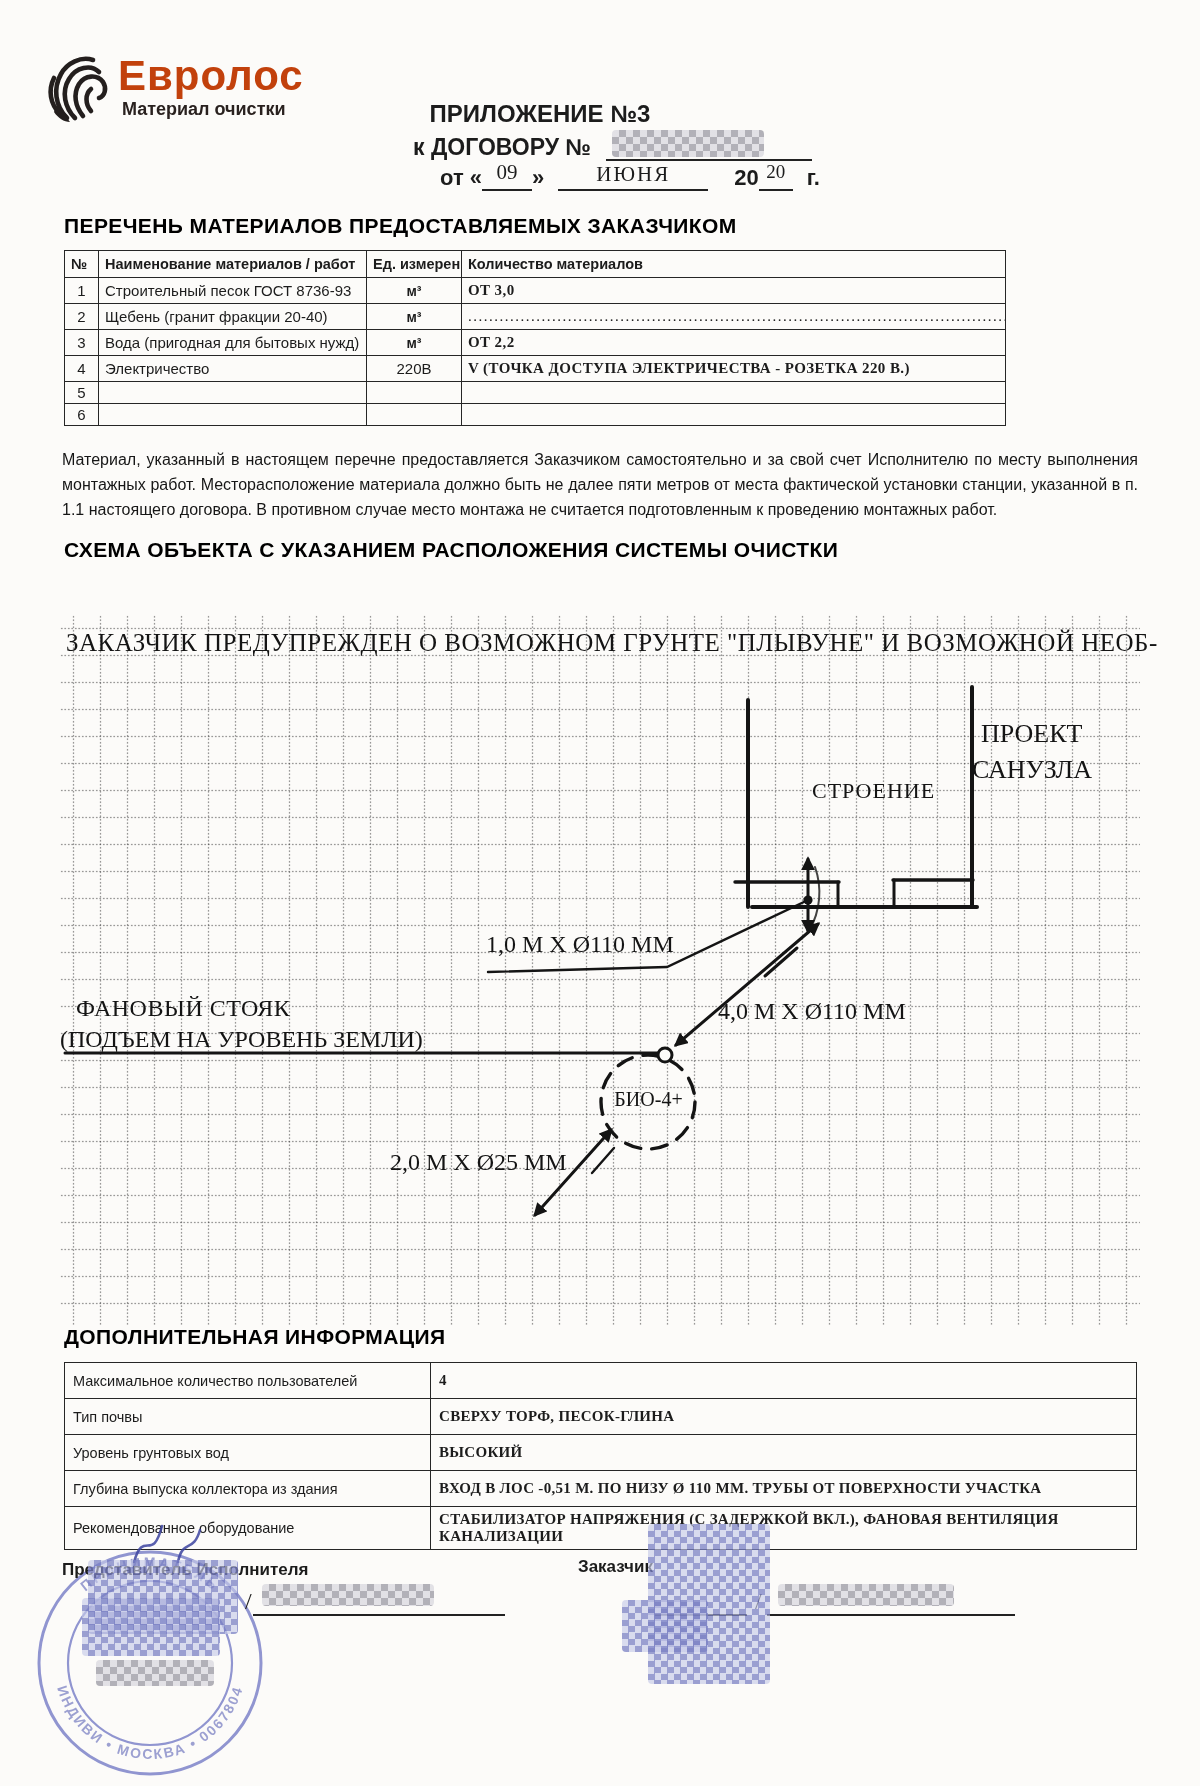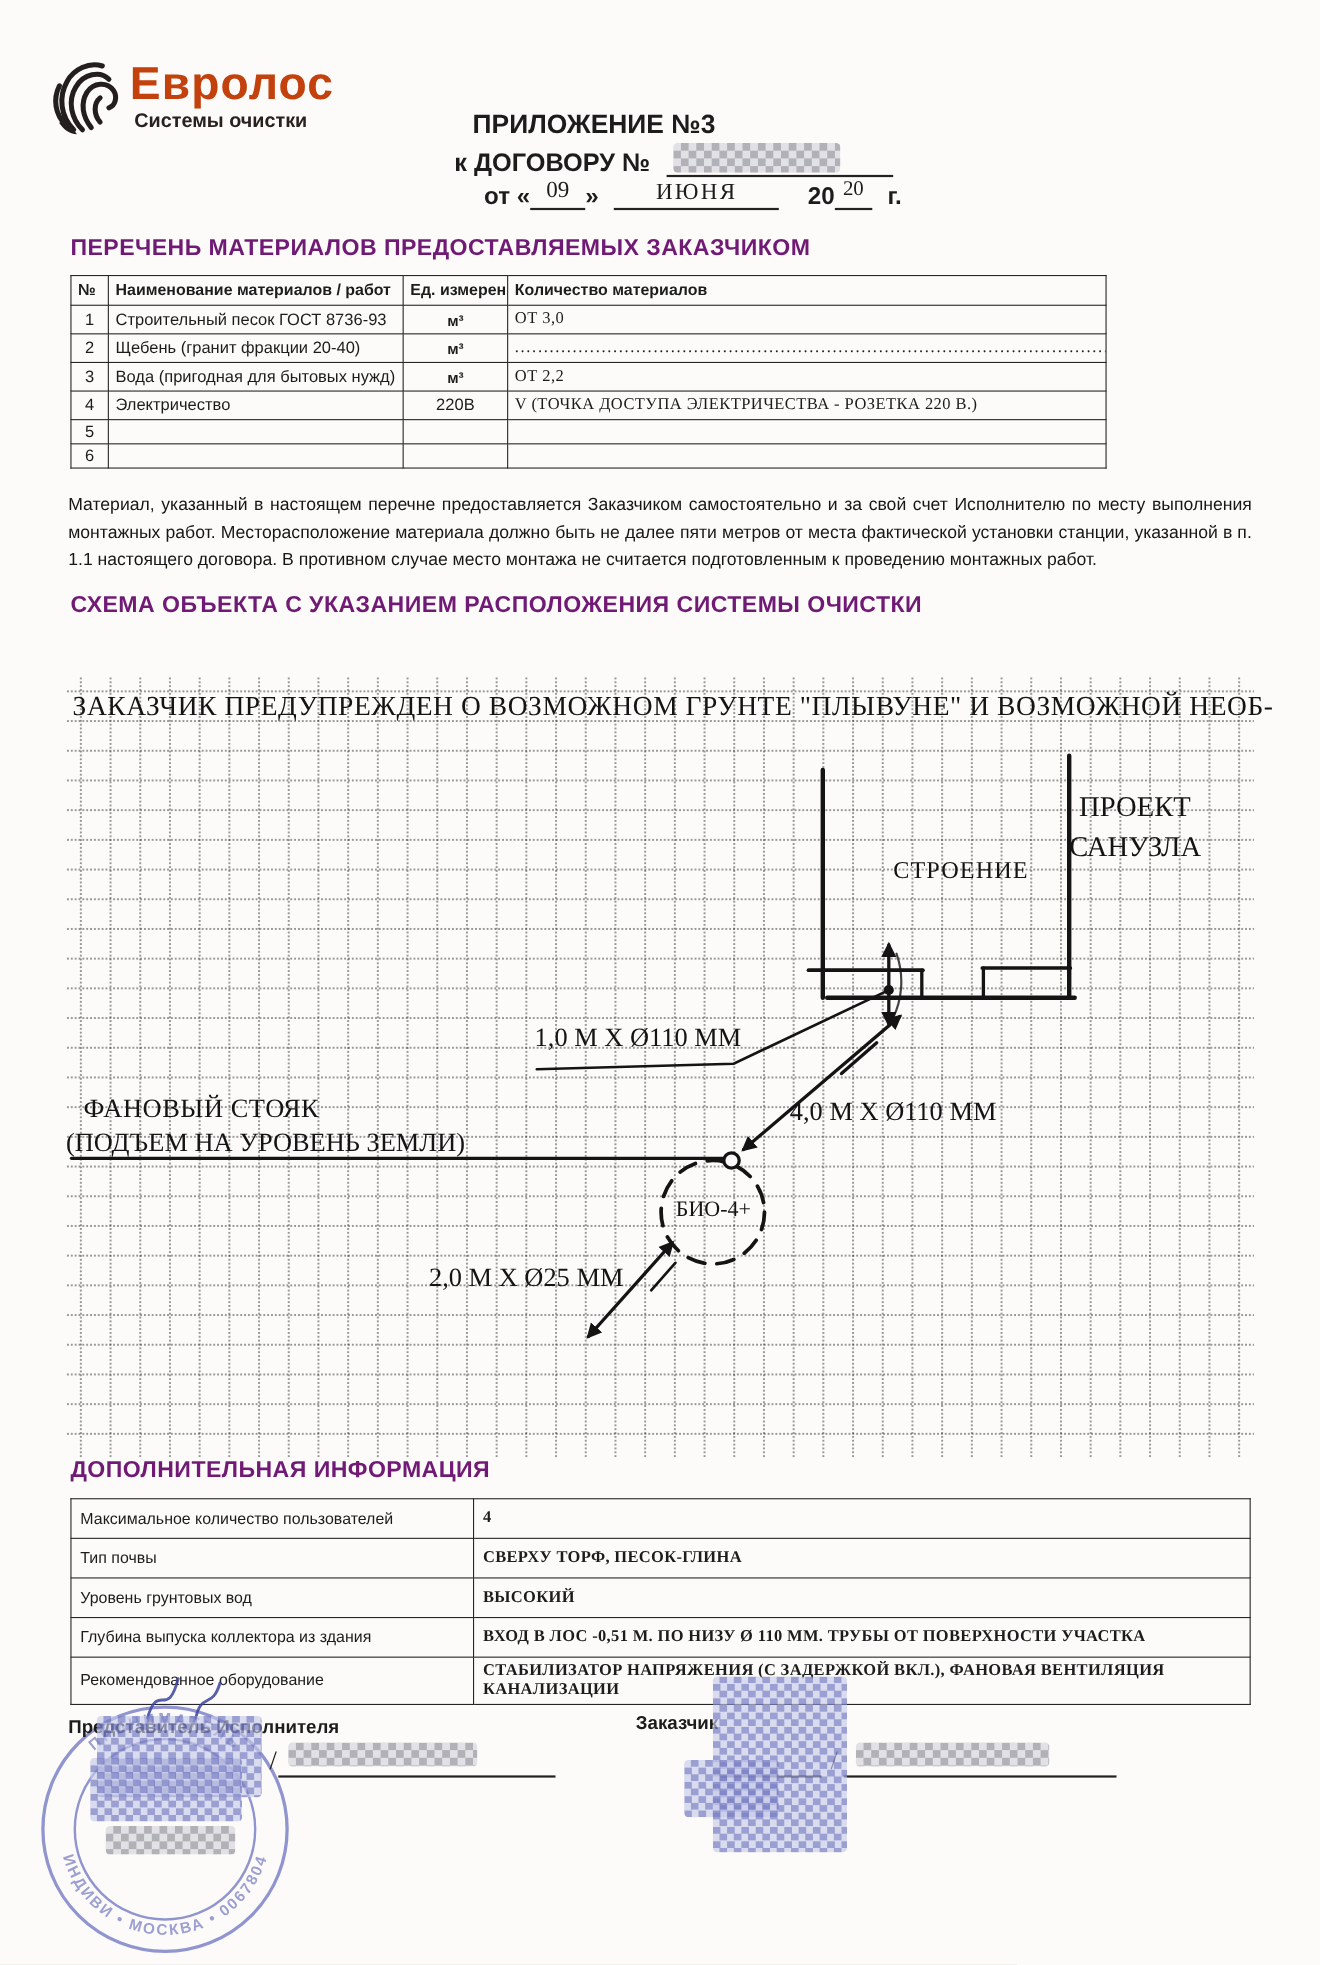--- a/index.html
+++ b/index.html
@@ -102,7 +102,7 @@
     <path d="M8 64 C12 70 18 74 24 74 C18 66 13 60 12 54 Z" fill="#241f1e"></path>
   </svg>
   <div class="abs brand-name">Евролос</div>
-  <div class="abs brand-tagline">Системы очистки</div>
+  <div class="abs brand-tagline">Материал очистки</div>
 
   <div class="abs title-appendix">ПРИЛОЖЕНИЕ №3</div>
   <div class="abs contract-prefix">к ДОГОВОРУ №</div>

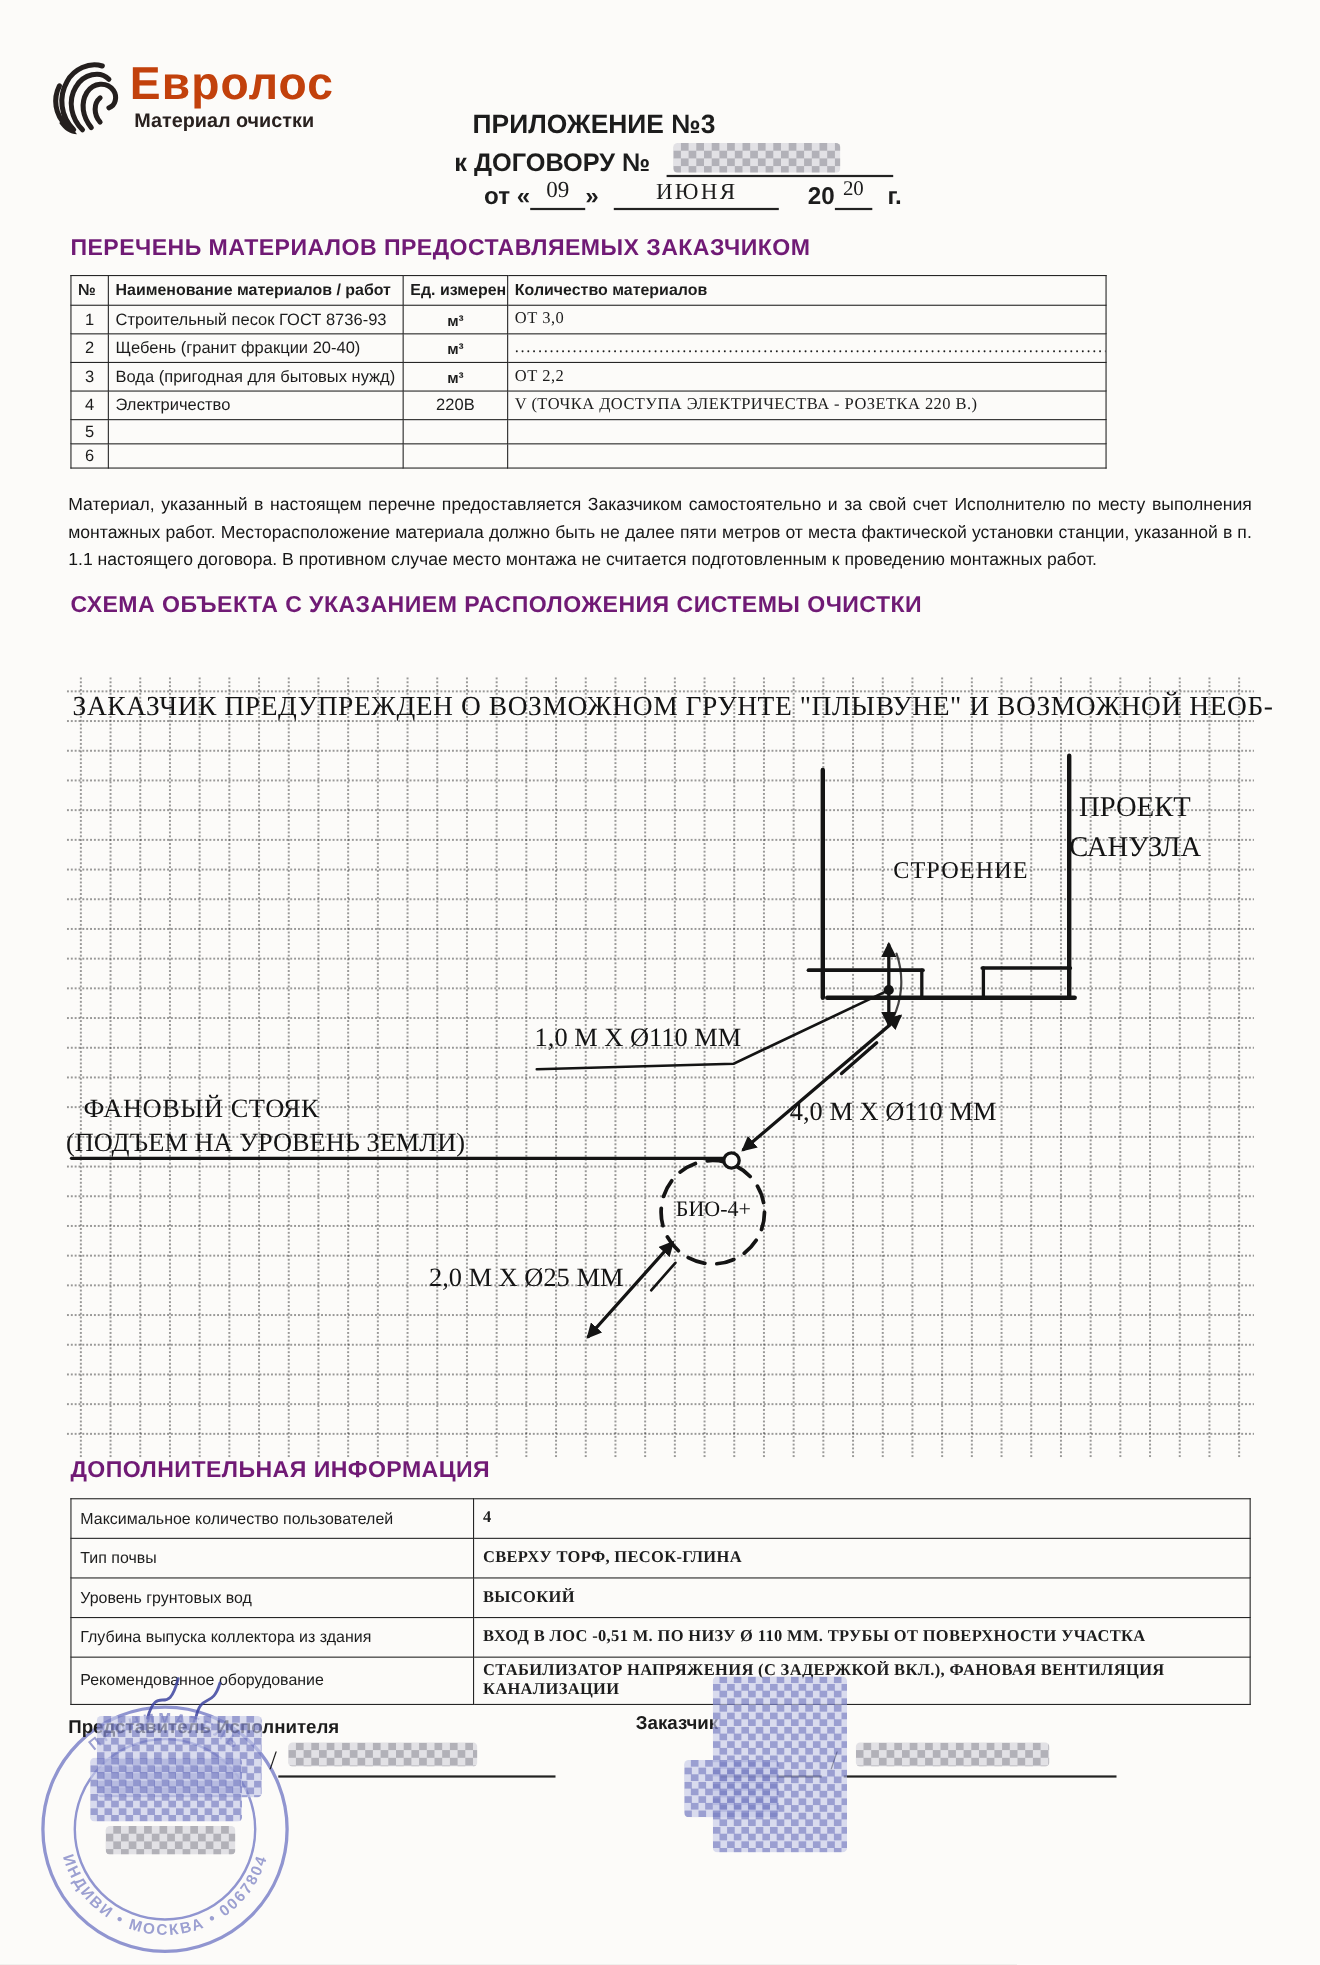--- a/index.html
+++ b/index.html
@@ -35,7 +35,7 @@
   .date-gap-big{width:26px;}
 
   
-  .sec-heading{font-size:21px;font-weight:bold;letter-spacing:.4px;color:#701a75;}
+  .sec-heading{font-size:21px;font-weight:bold;letter-spacing:.4px;color:#000000;}
 
   
   table{border-collapse:collapse;table-layout:fixed;}

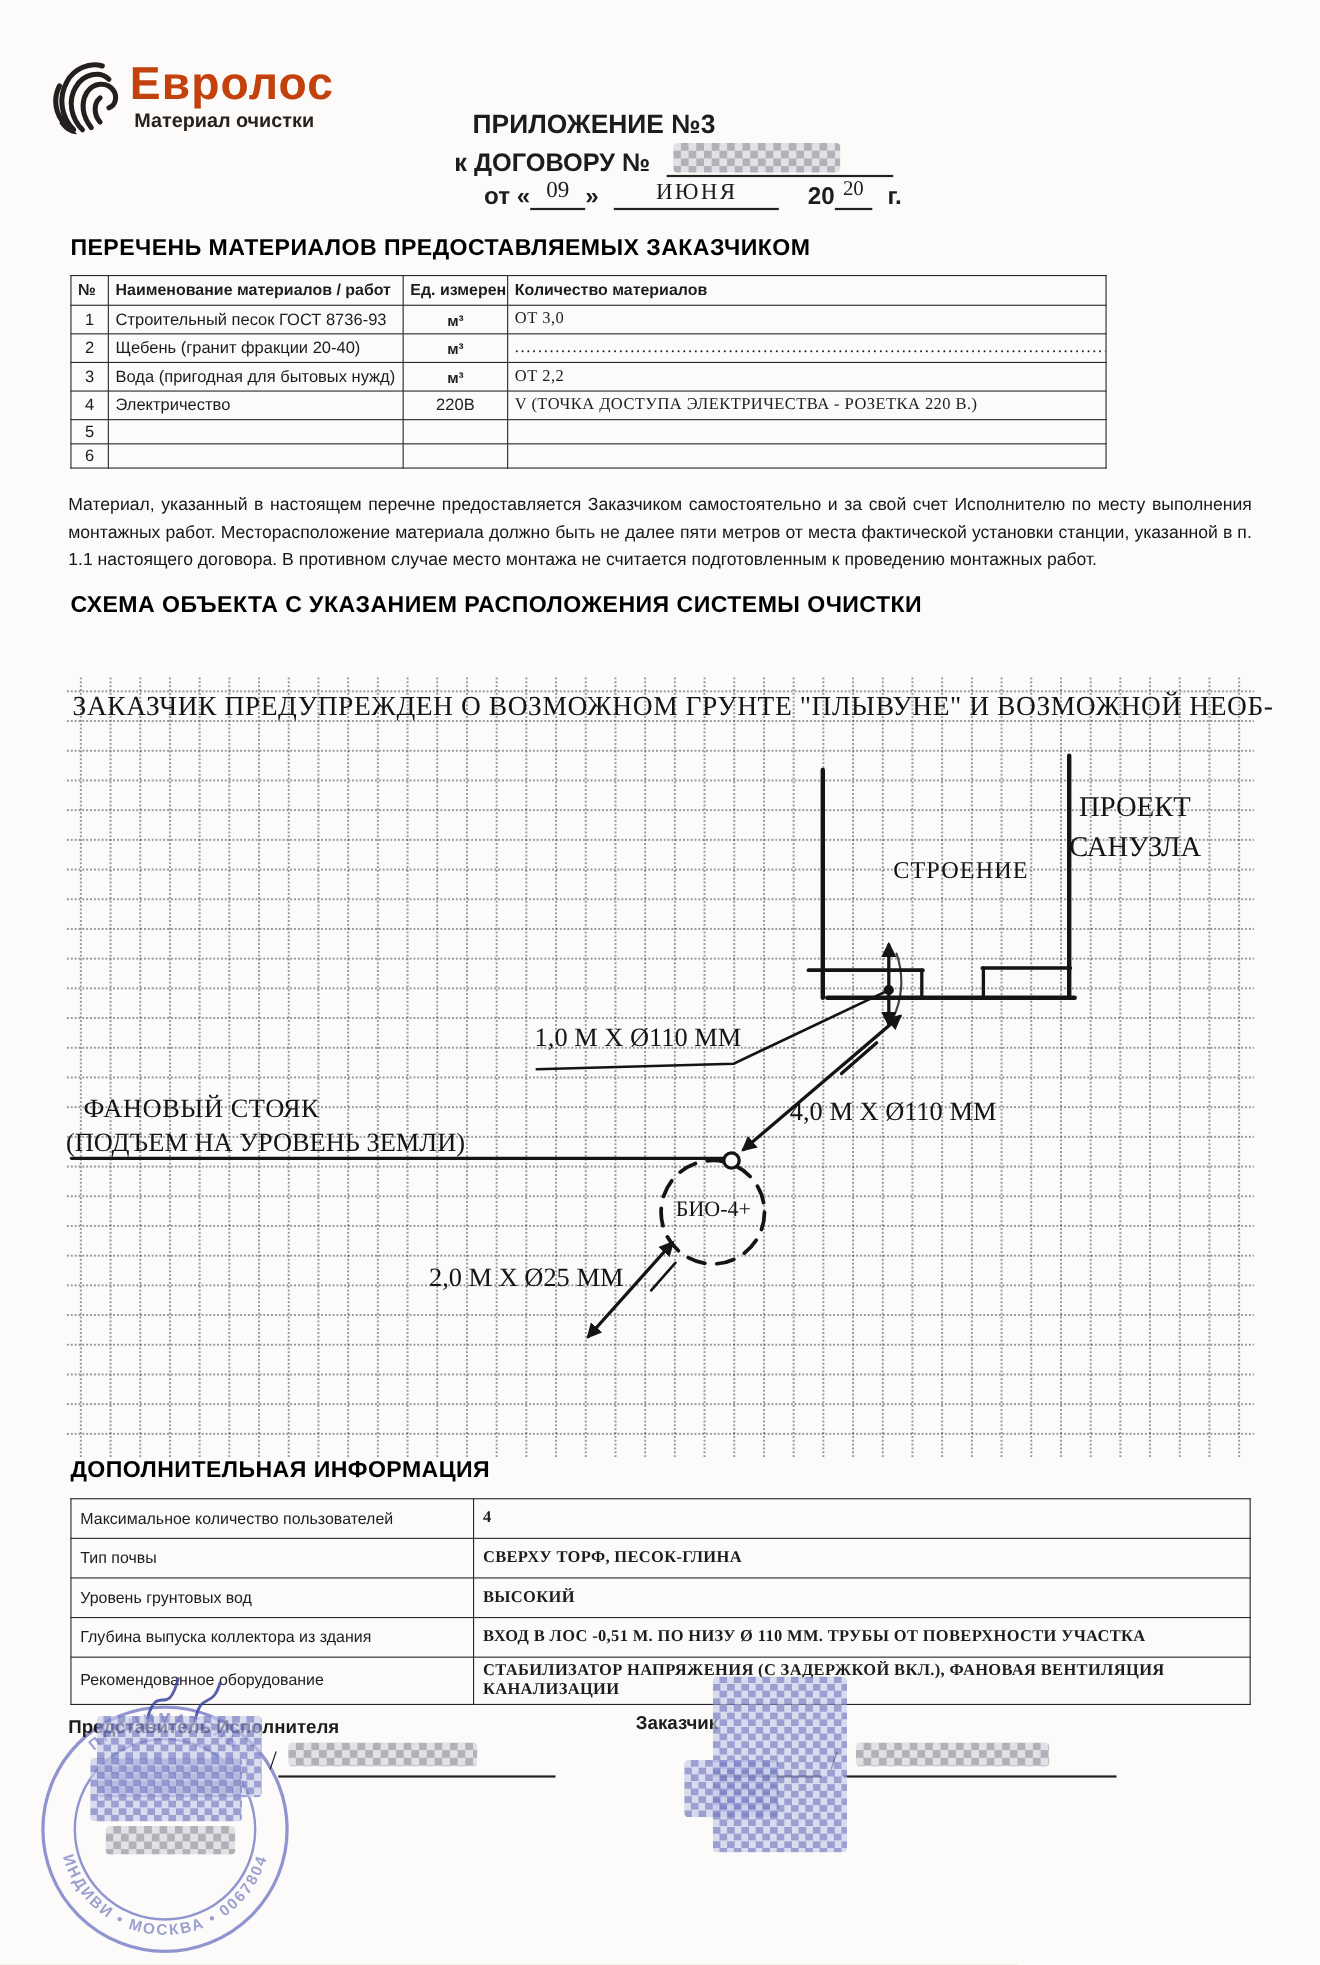--- a/index.html
+++ b/index.html
@@ -45,7 +45,7 @@
   .tbl1 td{font-size:15px;padding:2px 6px;height:21px;}
   .col-num{width:34px;} .col-name{width:268px;} .col-unit{width:95px;} .col-qty{width:544px;}
   .cell-center{text-align:center;}
-  .cell-serif{font-family:"Liberation Serif","DejaVu Serif",serif;font-size:14px;letter-spacing:.4px;font-weight:400;margin-left:16px;}
+  .cell-serif{font-family:"Liberation Serif","DejaVu Serif",serif;font-size:14px;letter-spacing:.4px;font-weight:700;margin-left:16px;}
   .cell-dots{font-family:"Liberation Serif","DejaVu Serif",serif;letter-spacing:1.5px;font-size:13px;}
   .row-empty td{height:17px;}
 

